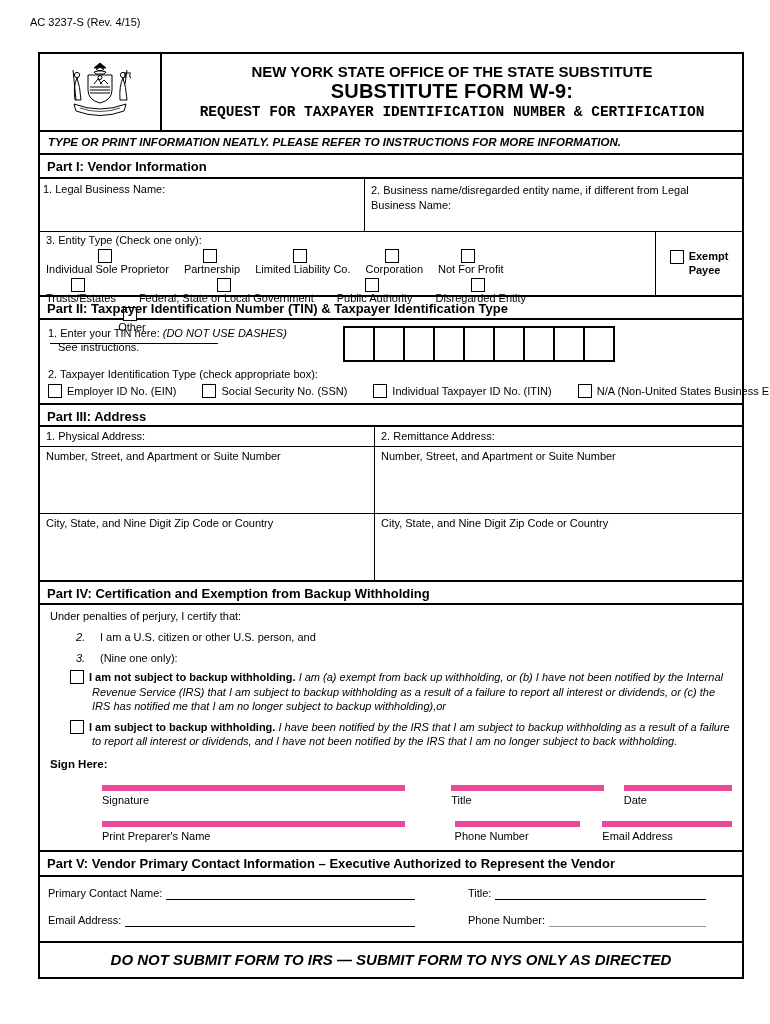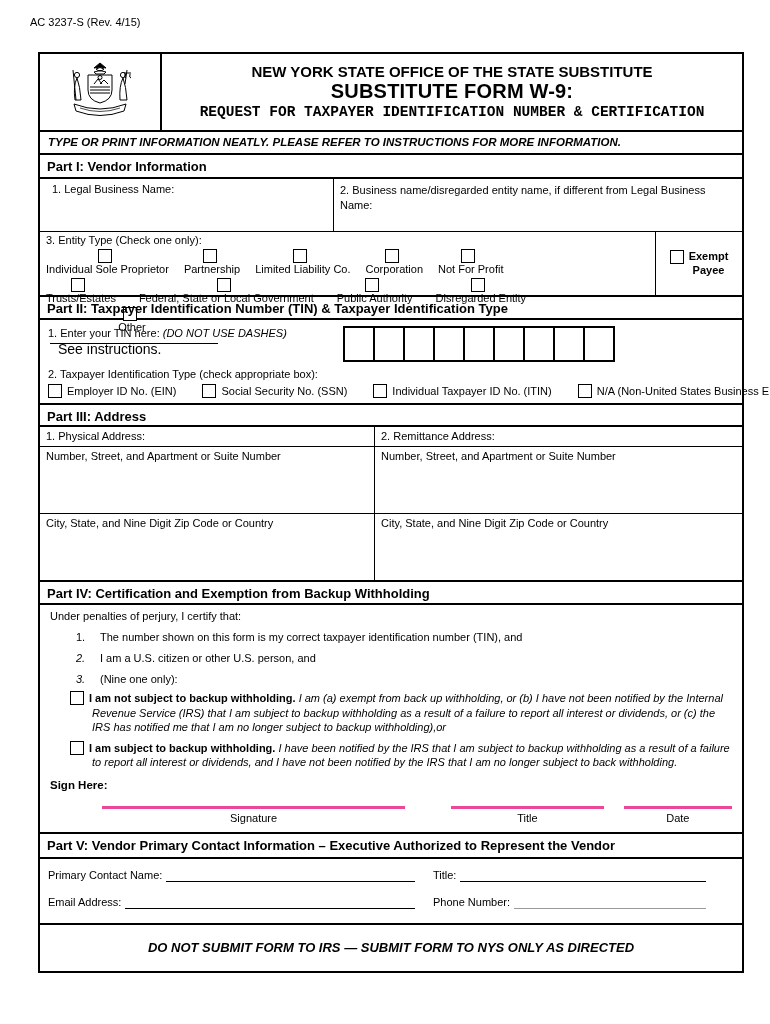--- a/index.html
+++ b/index.html
@@ -32,7 +32,7 @@
 
   
   .p1-names { display: flex; height: 54px; font-size: 11px; }
-  .p1-names .c1 { width: 294px; border-right: 1.5px solid #000; padding: 4px 12px; }
+  .p1-names .c1 { width: 325px; border-right: 1.5px solid #000; padding: 4px 3px; }
   .p1-names .c2 { flex: 1; padding: 4px 6px; line-height: 1.35; }
 
   .entity-row { display: flex; height: 64px; font-size: 11px; }

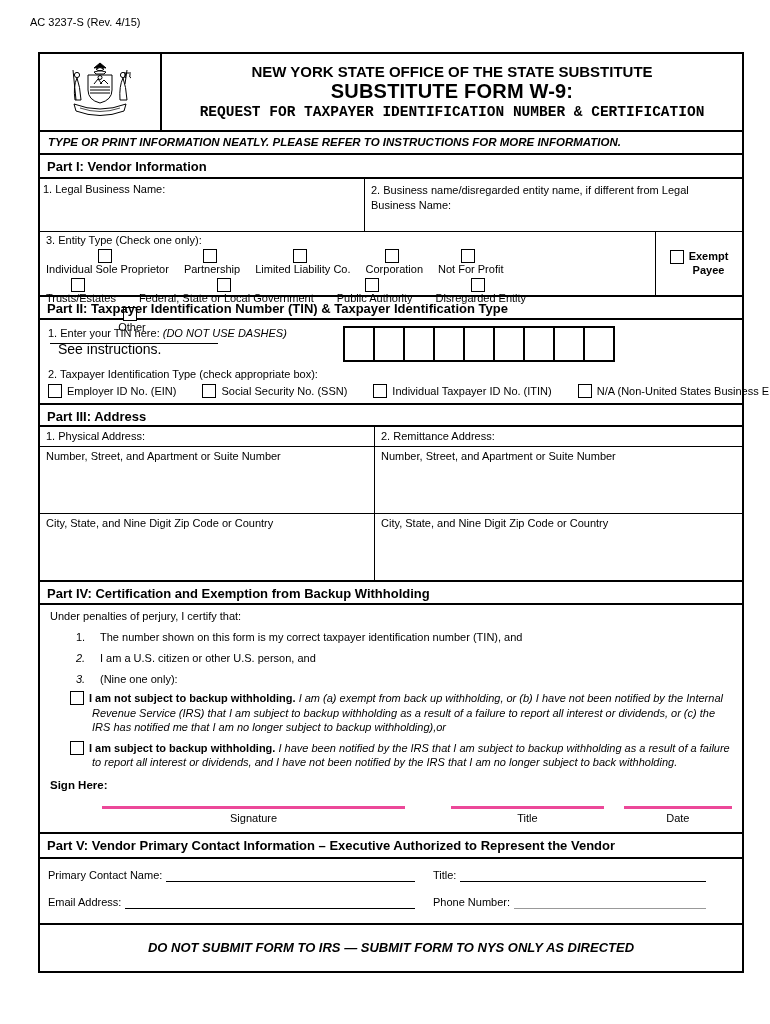--- a/index.html
+++ b/index.html
@@ -45,7 +45,7 @@
   .other-line { display: inline-block; width: 168px; border-bottom: 1px solid #000; height: 11px; margin-left: 4px; }
   .entity-exempt { width: 86px; display: flex; align-items: center; justify-content: center; }
   .exempt-inner { display: flex; align-items: flex-start; }
-  .exempt-txt { font-weight: bold; font-size: 11px; text-align: center; line-height: 1.25; }
+  .exempt-txt { font-weight: bold; font-size: 11px; text-align: left; line-height: 1.25; }
 
   
   .p2-body { height: 85px; font-size: 11px; padding: 5px 8px 0; }

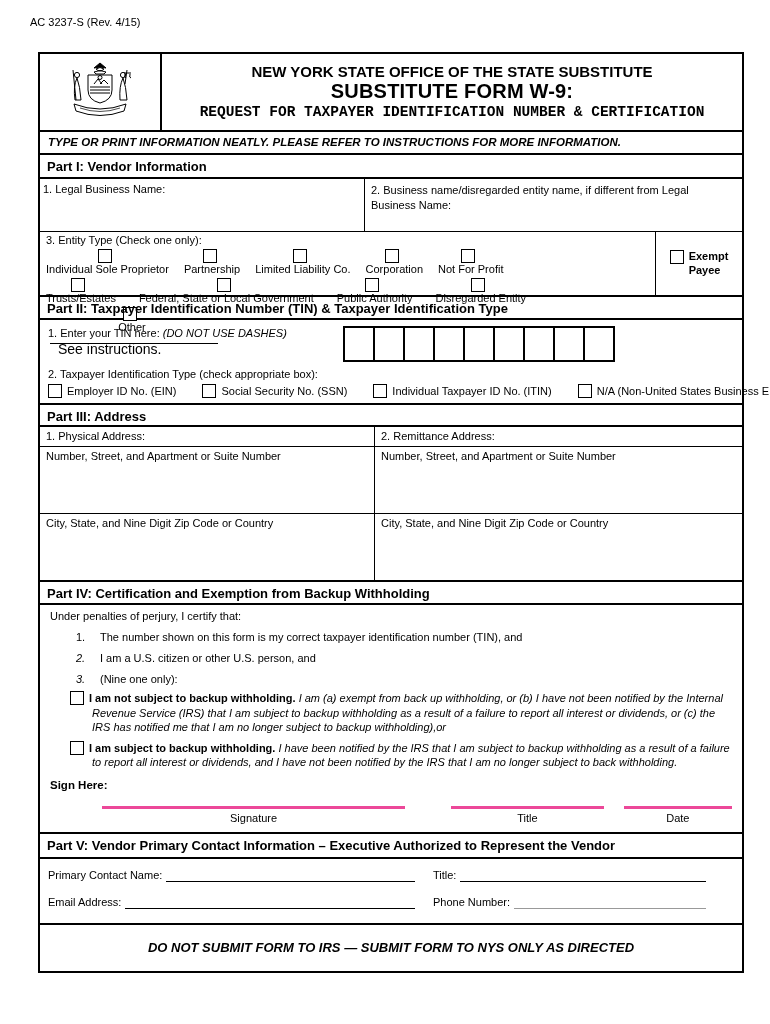--- a/index.html
+++ b/index.html
@@ -51,7 +51,7 @@
   .p2-body { height: 85px; font-size: 11px; padding: 5px 8px 0; }
   .tin-row { display: flex; }
   .tin-labels { width: 295px; padding-top: 2px; }
-  .tin-note { font-size: 14px; margin: 2px 0 0 10px; }
+  .tin-note { font-size: 11px; margin: 2px 0 0 10px; }
   .it { font-style: italic; }
   .tin-boxes { display: flex; margin-top: 1px; }
   .tinbox { width: 32px; height: 36px; border: 2px solid #000; background: #fff; }

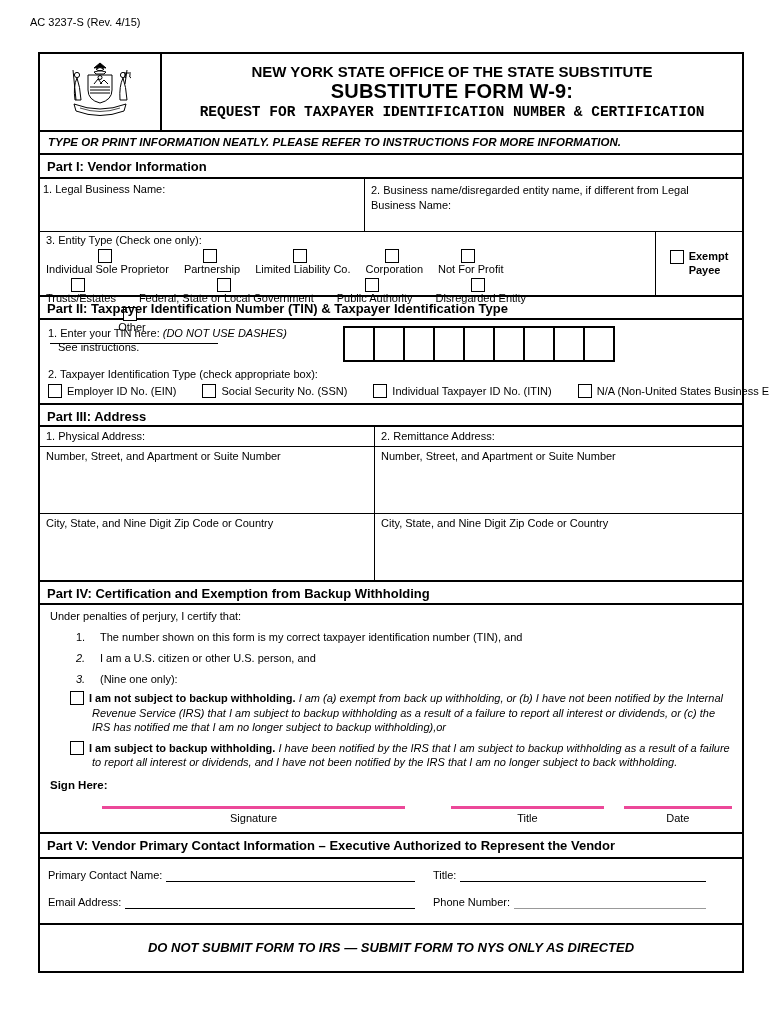--- a/index.html
+++ b/index.html
@@ -274,9 +274,6 @@
     <div>Under penalties of perjury, I certify that:</div>
 
     <div class="cert-item">
-      <span class="num">1.</span><span>The number shown on this form is my correct taxpayer identification number (TIN), and</span>
-    </div>
-    <div class="cert-item">
       <span class="num it">2.</span><span>I am a U.S. citizen or other U.S. person, and</span>
     </div>
     <div class="cert-item">

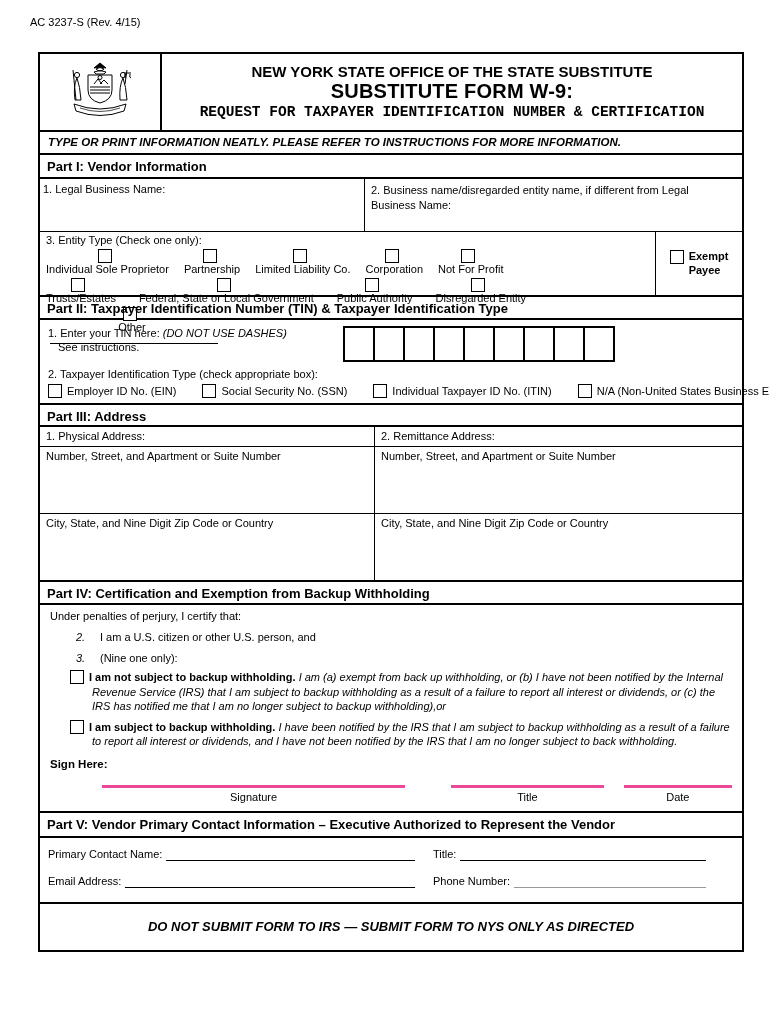--- a/index.html
+++ b/index.html
@@ -79,7 +79,7 @@
   .cert-cb .lead { font-weight: bold; }
   .sign-here { font-weight: bold; margin-top: 9px; font-size: 11.5px; }
   .sigrow { display: flex; margin-top: 15px; }
-  .sigcell { border-top: 3px solid #ec4899; text-align: center; padding-top: 3px; font-size: 11px; }
+  .sigcell { border-top: 6px solid #ec4899; padding-top: 3px; font-size: 11px; }
   .sig-signature { width: 308px; margin-left: 52px; }
   .sig-title { width: 155px; margin-left: 46px; }
   .sig-date { width: 110px; margin-left: 20px; }

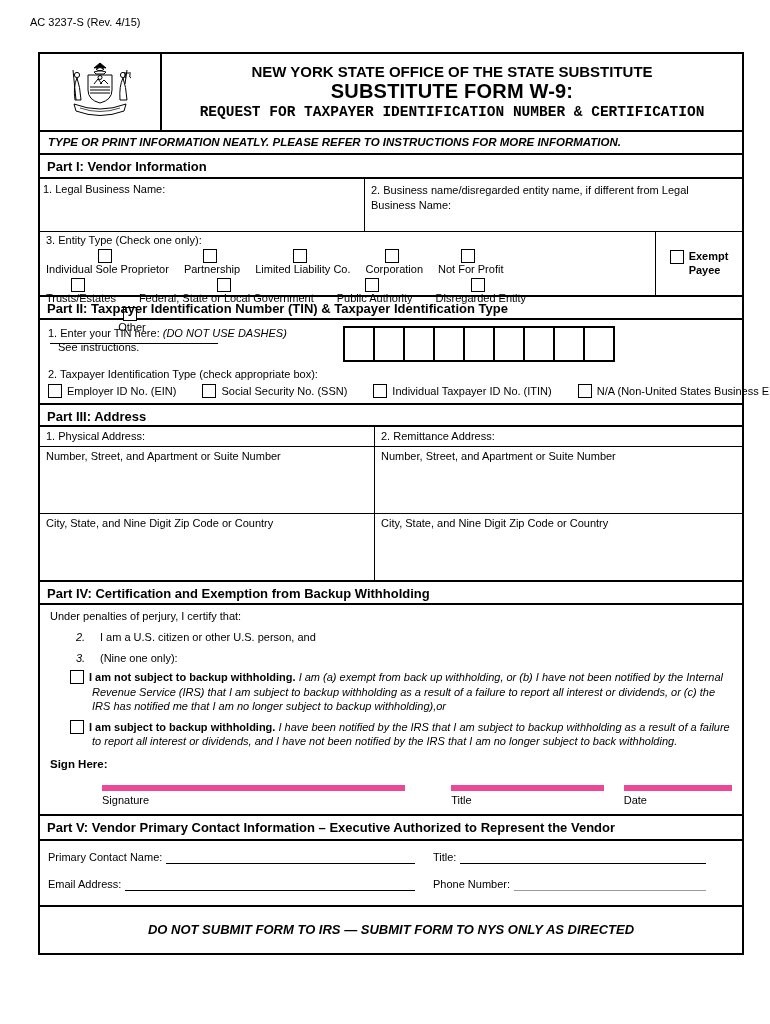--- a/index.html
+++ b/index.html
@@ -294,6 +294,11 @@
       <div class="sigcell sig-title">Title</div>
       <div class="sigcell sig-date">Date</div>
     </div>
+    <div class="sigrow">
+      <div class="sigcell sig-preparer">Print Preparer's Name</div>
+      <div class="sigcell sig-phone">Phone Number</div>
+      <div class="sigcell sig-email">Email Address</div>
+    </div>
   </div>
 
   <div class="part-hdr h-p5 bt2">Part V: Vendor Primary Contact Information – Executive Authorized to Represent the Vendor</div>

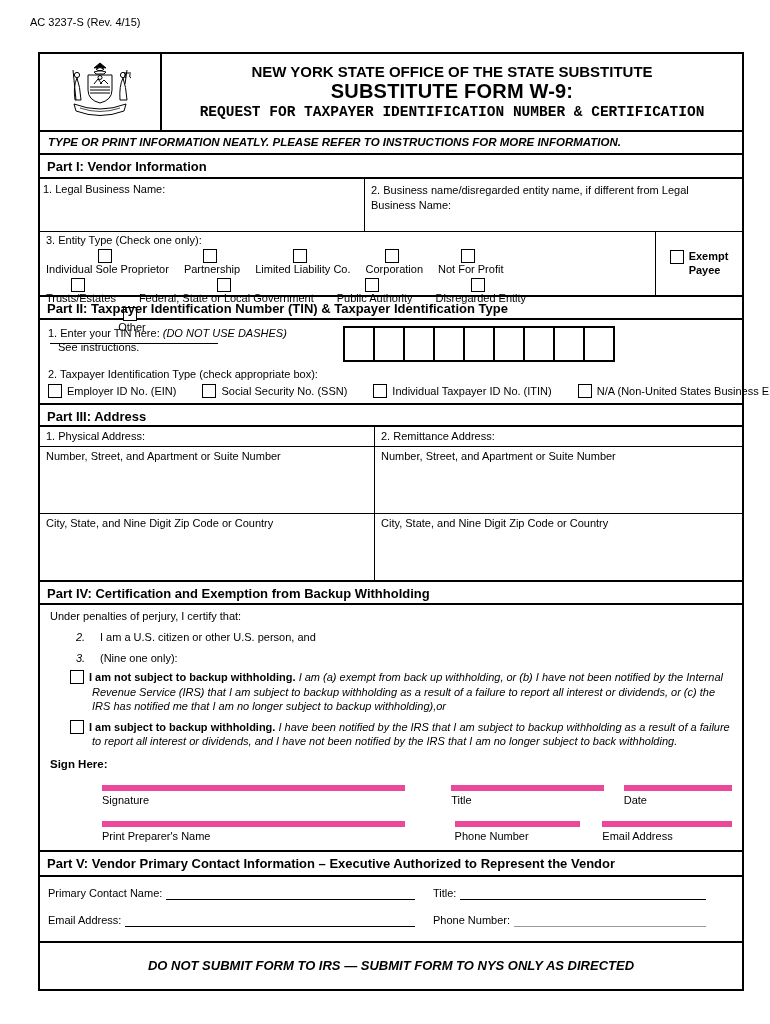--- a/index.html
+++ b/index.html
@@ -89,7 +89,7 @@
 
   
   .p5-body { height: 66px; font-size: 11px; padding: 10px 8px 0 8px; }
-  .p5row { display: flex; }
+  .p5row { display: flex; gap: 35px; }
   .p5row + .p5row { margin-top: 14px; }
   .p5cell { display: flex; align-items: flex-end; }
   .p5cell .lbl { white-space: nowrap; padding-bottom: 1px; }

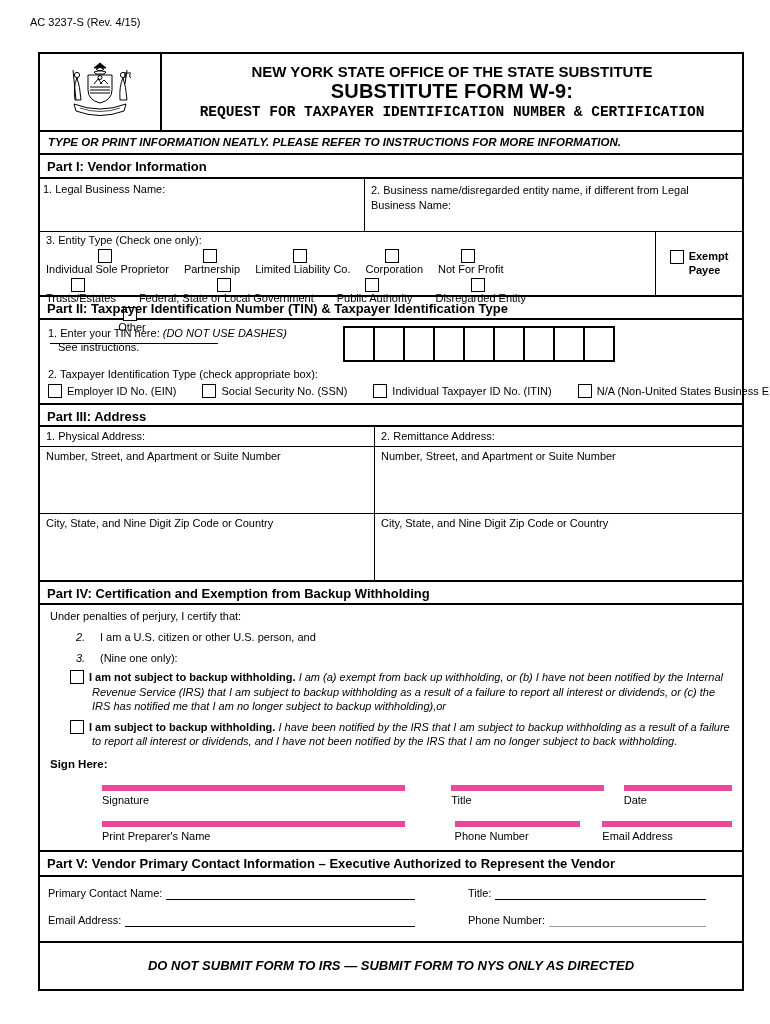--- a/index.html
+++ b/index.html
@@ -98,7 +98,7 @@
   .p5-left { width: 385px; padding-right: 18px; }
   .p5-right { flex: 1; padding-right: 28px; }
 
-  .footer-note { height: 48px; display: flex; align-items: center; justify-content: center; font-size: 13px; font-weight: bold; font-style: italic; }
+  .footer-note { height: 36px; display: flex; align-items: center; justify-content: center; font-size: 15px; font-weight: bold; font-style: italic; }
 </style>
 </head>
 <body>

